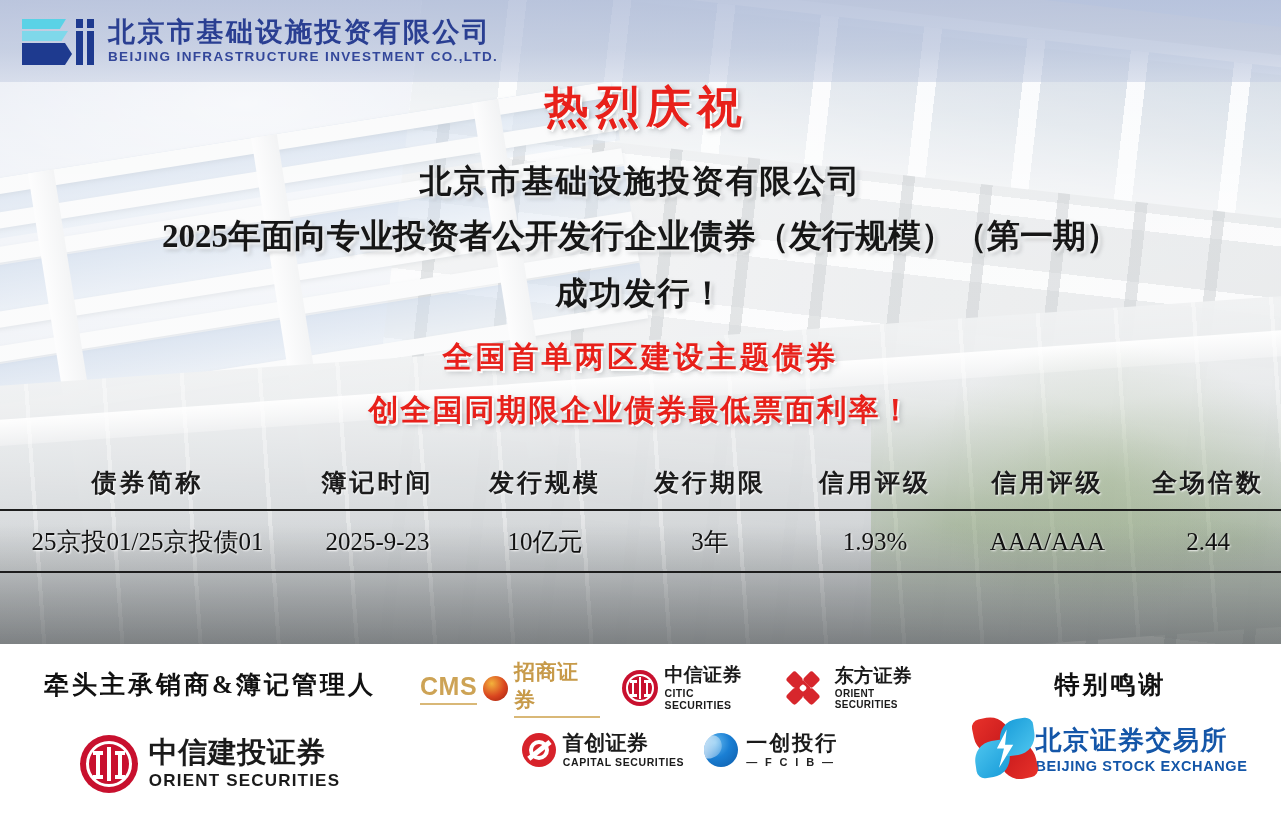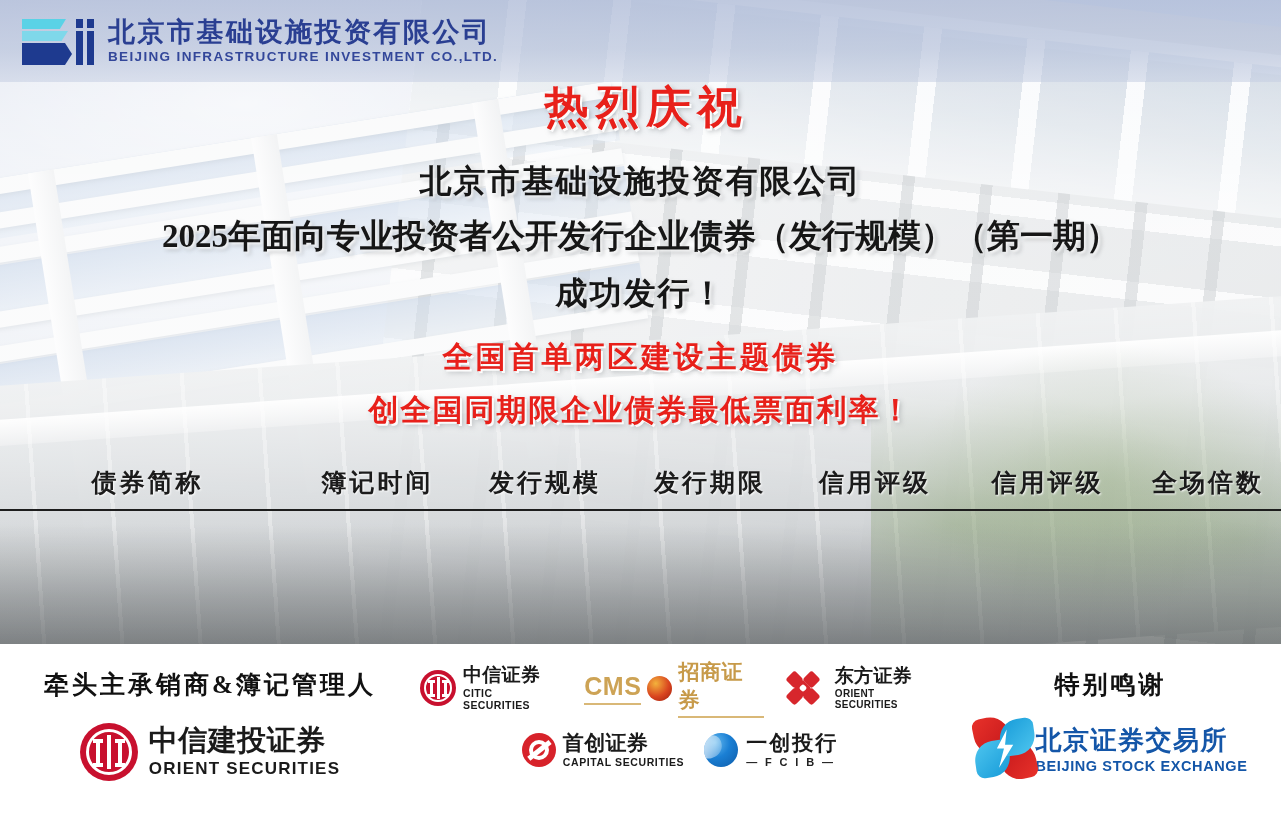--- a/index.html
+++ b/index.html
@@ -382,6 +382,15 @@
         <th class="c6">信用评级</th>
         <th class="c7">全场倍数</th>
       </tr>
+      <tr class="row">
+        <td class="c1">25京投01/25京投债01</td>
+        <td class="c2">2025-9-23</td>
+        <td class="c3">10亿元</td>
+        <td class="c4">3年</td>
+        <td class="c5">1.93%</td>
+        <td class="c6">AAA/AAA</td>
+        <td class="c7">2.44</td>
+      </tr>
     </tbody>
       </table>
   </div>

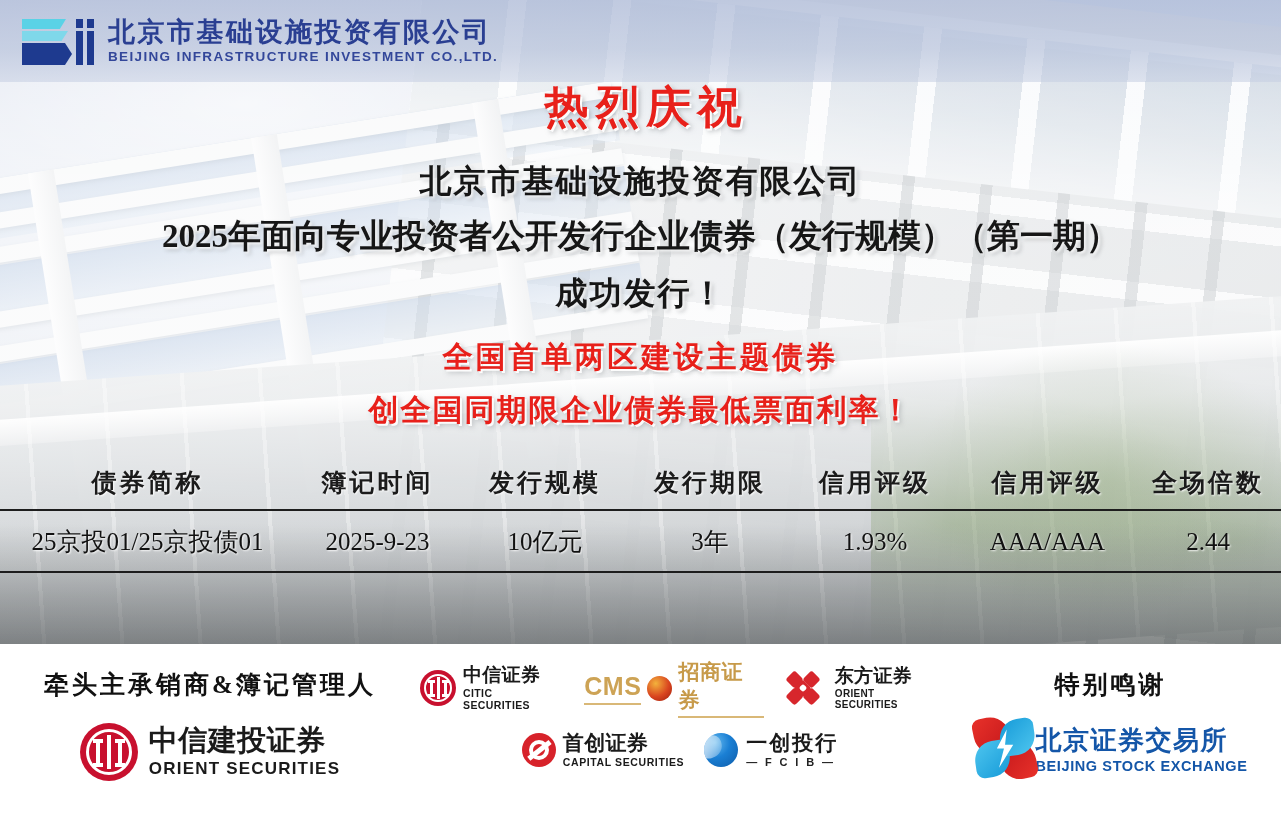--- a/index.html
+++ b/index.html
@@ -423,6 +423,12 @@
 
       <div class="frow" style="margin-top:14px;gap:22px;">
 
+        <div class="lg" style="align-items:center;">
+          <div style="font-family:'Liberation Sans',sans-serif;font-weight:700;font-size:25px;color:#cda355;letter-spacing:0.5px;border-bottom:2px solid #d9b877;padding-bottom:2px;">CMS</div>
+          <div class="cms-mark" style="width:25px;height:25px;margin:0 6px;"></div>
+          <div style="font-family:'Liberation Sans',sans-serif;font-weight:700;font-size:21px;color:#c79a49;letter-spacing:0.5px;border-bottom:2px solid #d9b877;padding-bottom:2px;">招商证券</div>
+        </div>
+
         <div class="lg">
           <div class="citic-mark" style="width:36px;height:36px;">
             <div class="inner" style="left:4px;top:4px;right:4px;bottom:4px;border-width:2px;"></div>
@@ -440,12 +446,6 @@
           </div>
         </div>
 
-        <div class="lg" style="align-items:center;">
-          <div style="font-family:'Liberation Sans',sans-serif;font-weight:700;font-size:25px;color:#cda355;letter-spacing:0.5px;border-bottom:2px solid #d9b877;padding-bottom:2px;">CMS</div>
-          <div class="cms-mark" style="width:25px;height:25px;margin:0 6px;"></div>
-          <div style="font-family:'Liberation Sans',sans-serif;font-weight:700;font-size:21px;color:#c79a49;letter-spacing:0.5px;border-bottom:2px solid #d9b877;padding-bottom:2px;">招商证券</div>
-        </div>
-
         <div class="lg">
           <div class="orient-mark" style="width:34px;height:34px;">
             <i style="left:2px;top:2px;width:13px;height:13px;"></i>

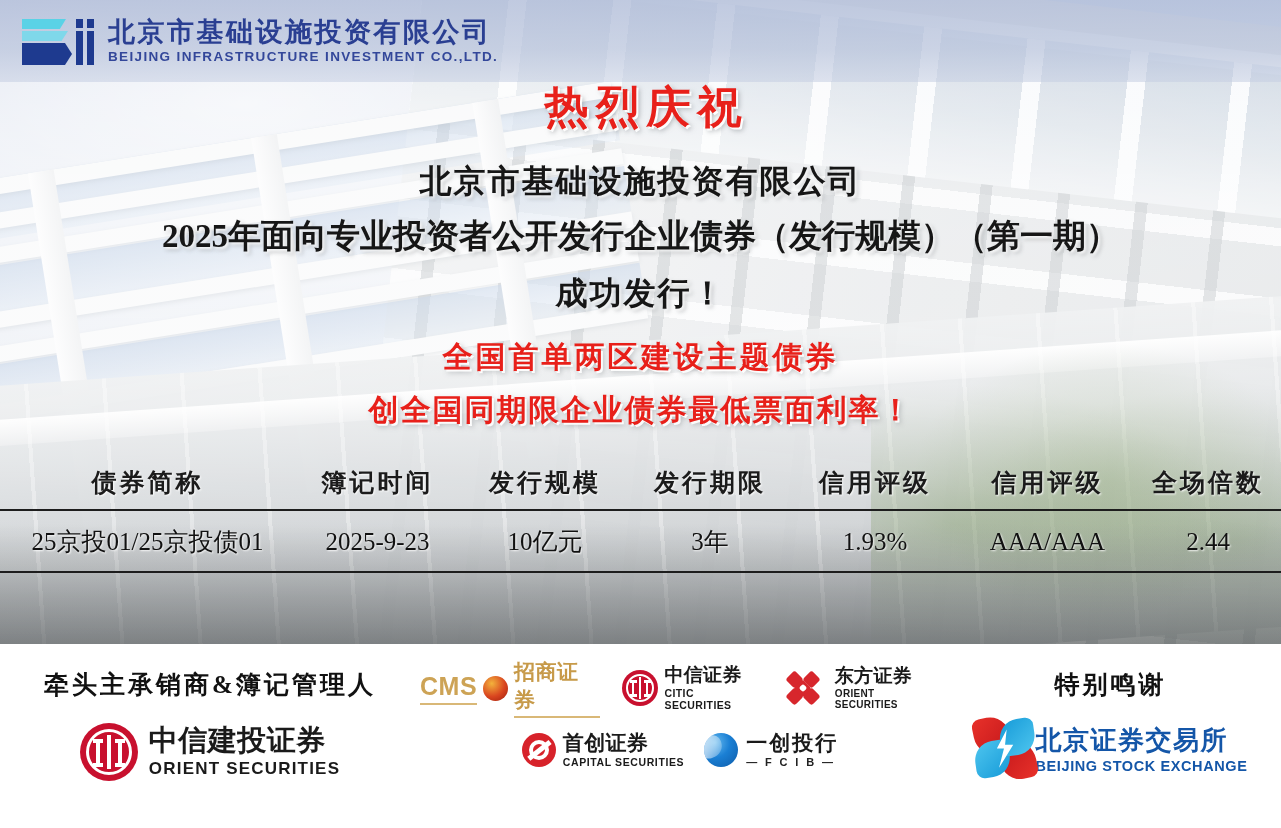--- a/index.html
+++ b/index.html
@@ -399,7 +399,7 @@
 
     <div class="fcol fcol-a">
       <div class="fcap">牵头主承销商&amp;簿记管理人</div>
-      <div class="frow" style="margin-top:22px;">
+      <div class="frow" style="margin-top:34px;">
         <div class="lg">
           <div class="citic-mark" style="width:58px;height:58px;">
             <div class="inner" style="left:6px;top:6px;right:6px;bottom:6px;border-width:3px;"></div>

